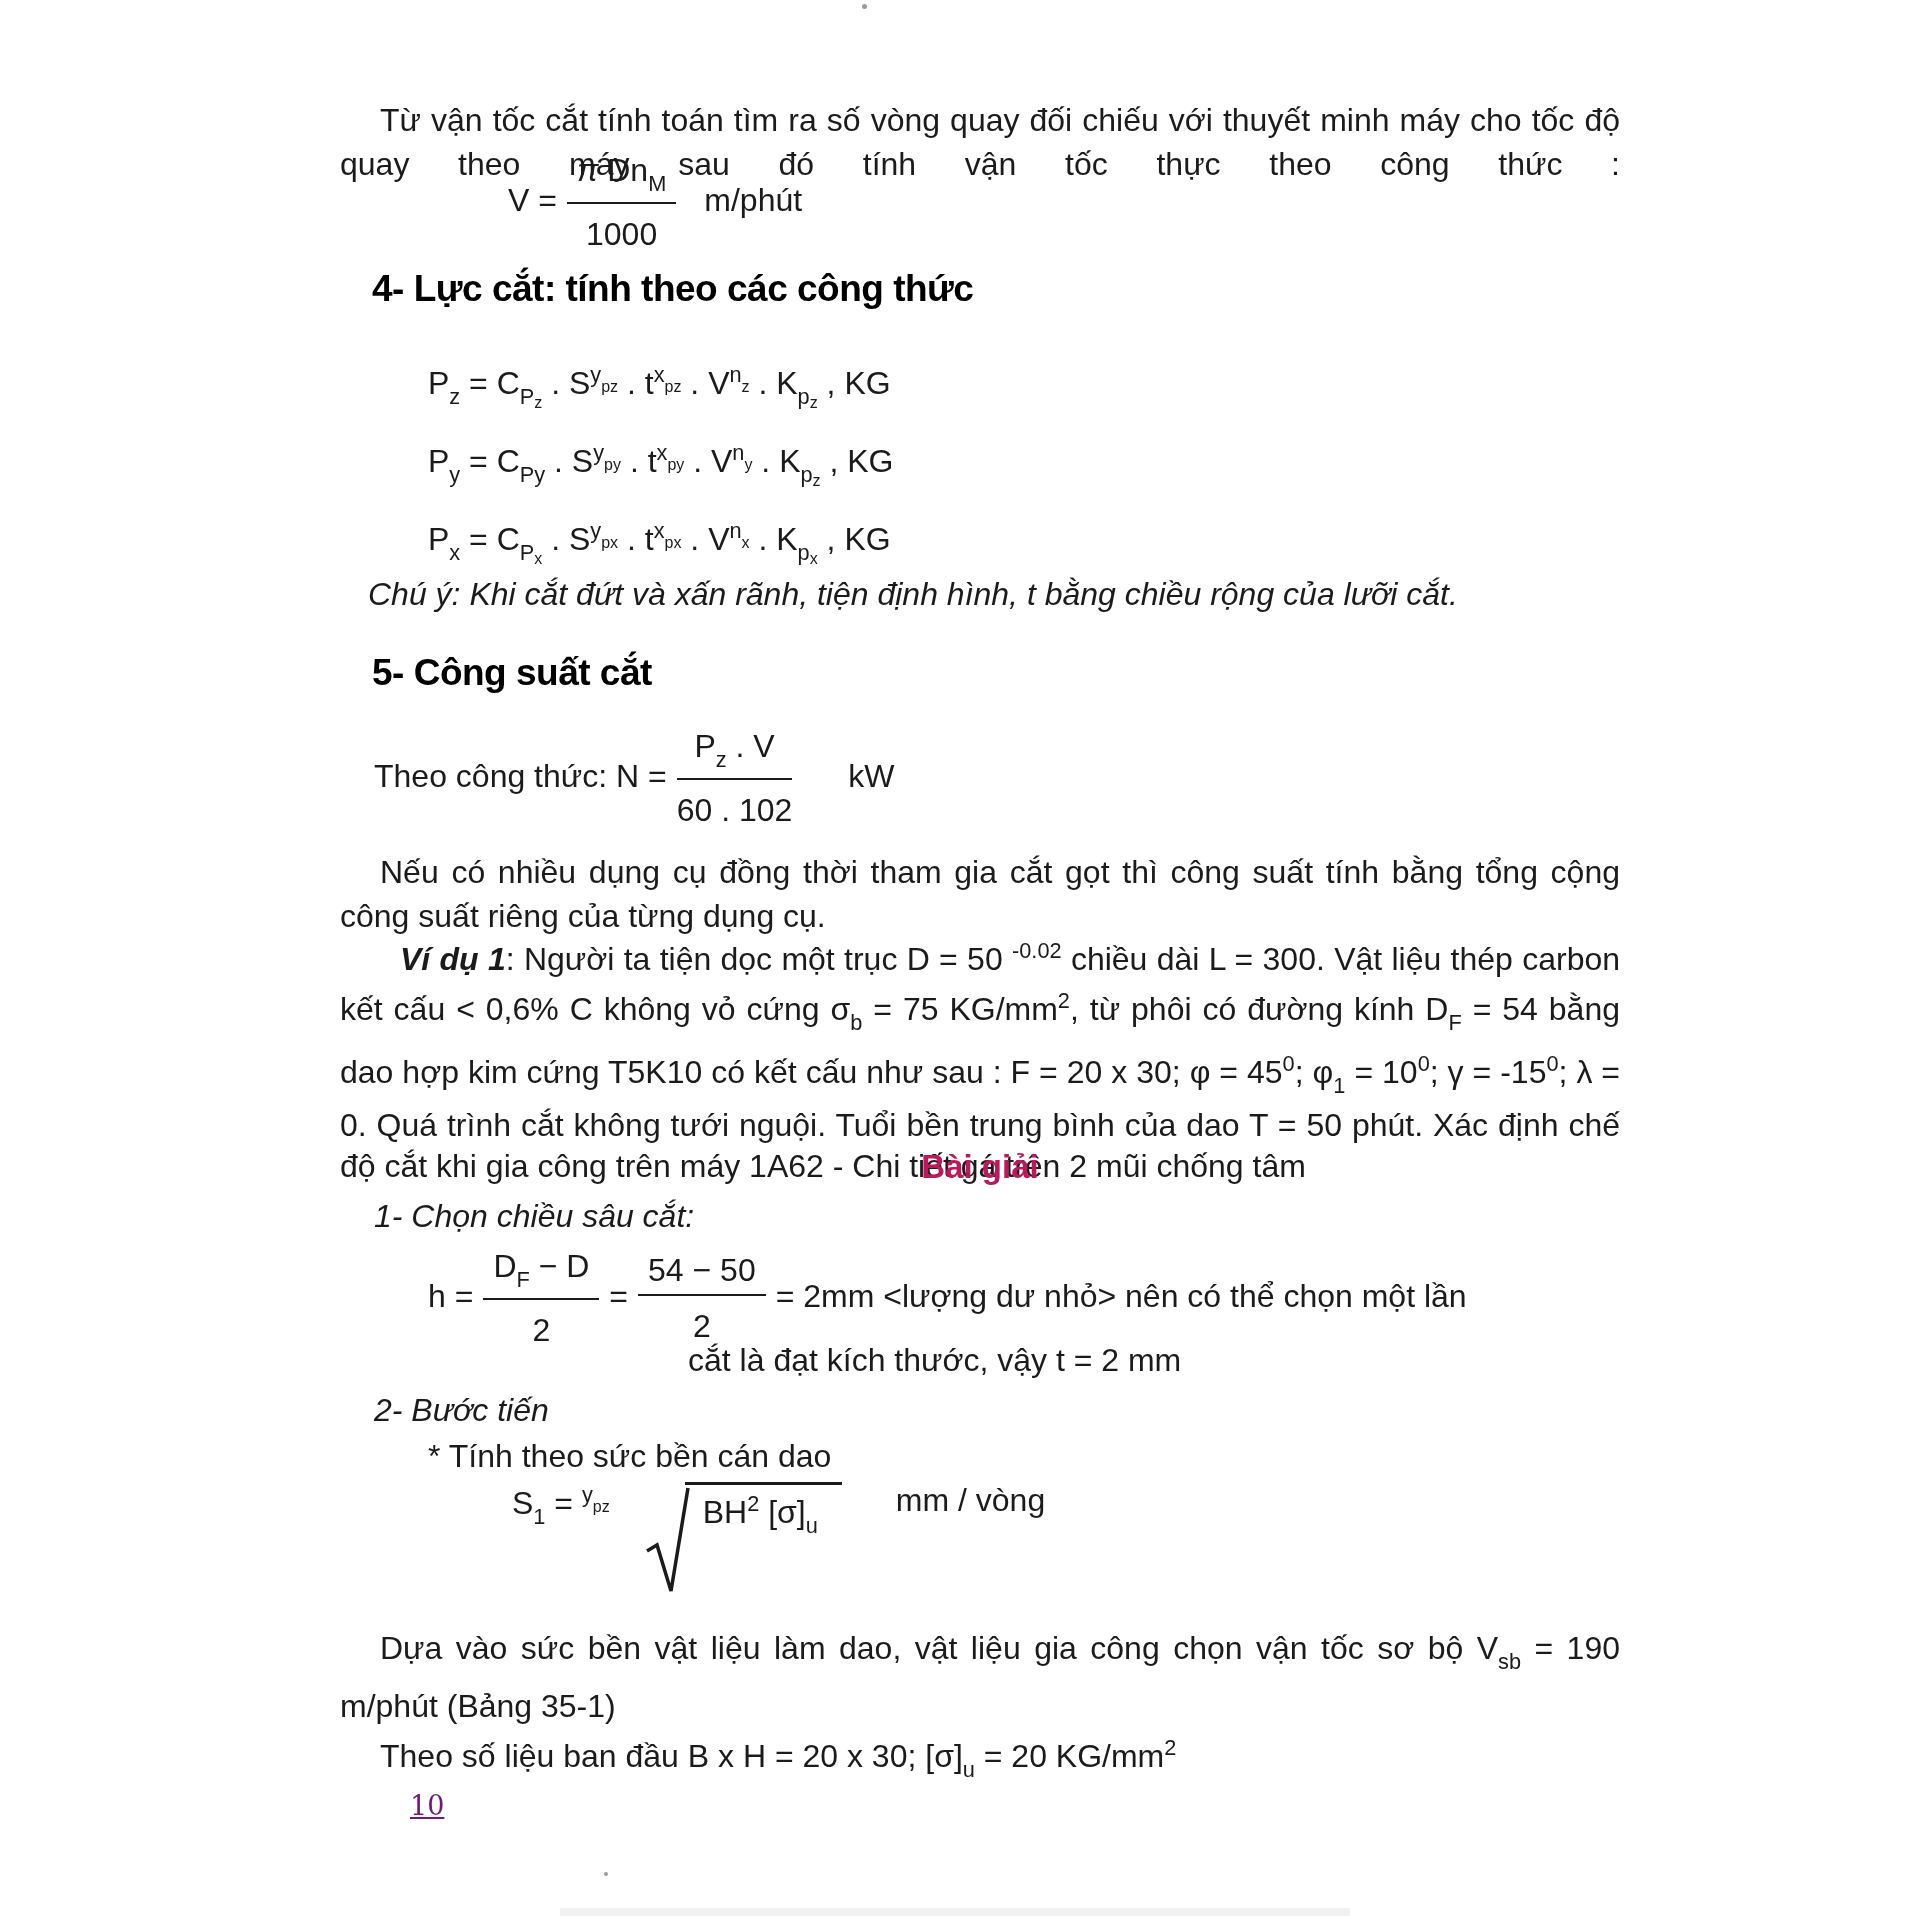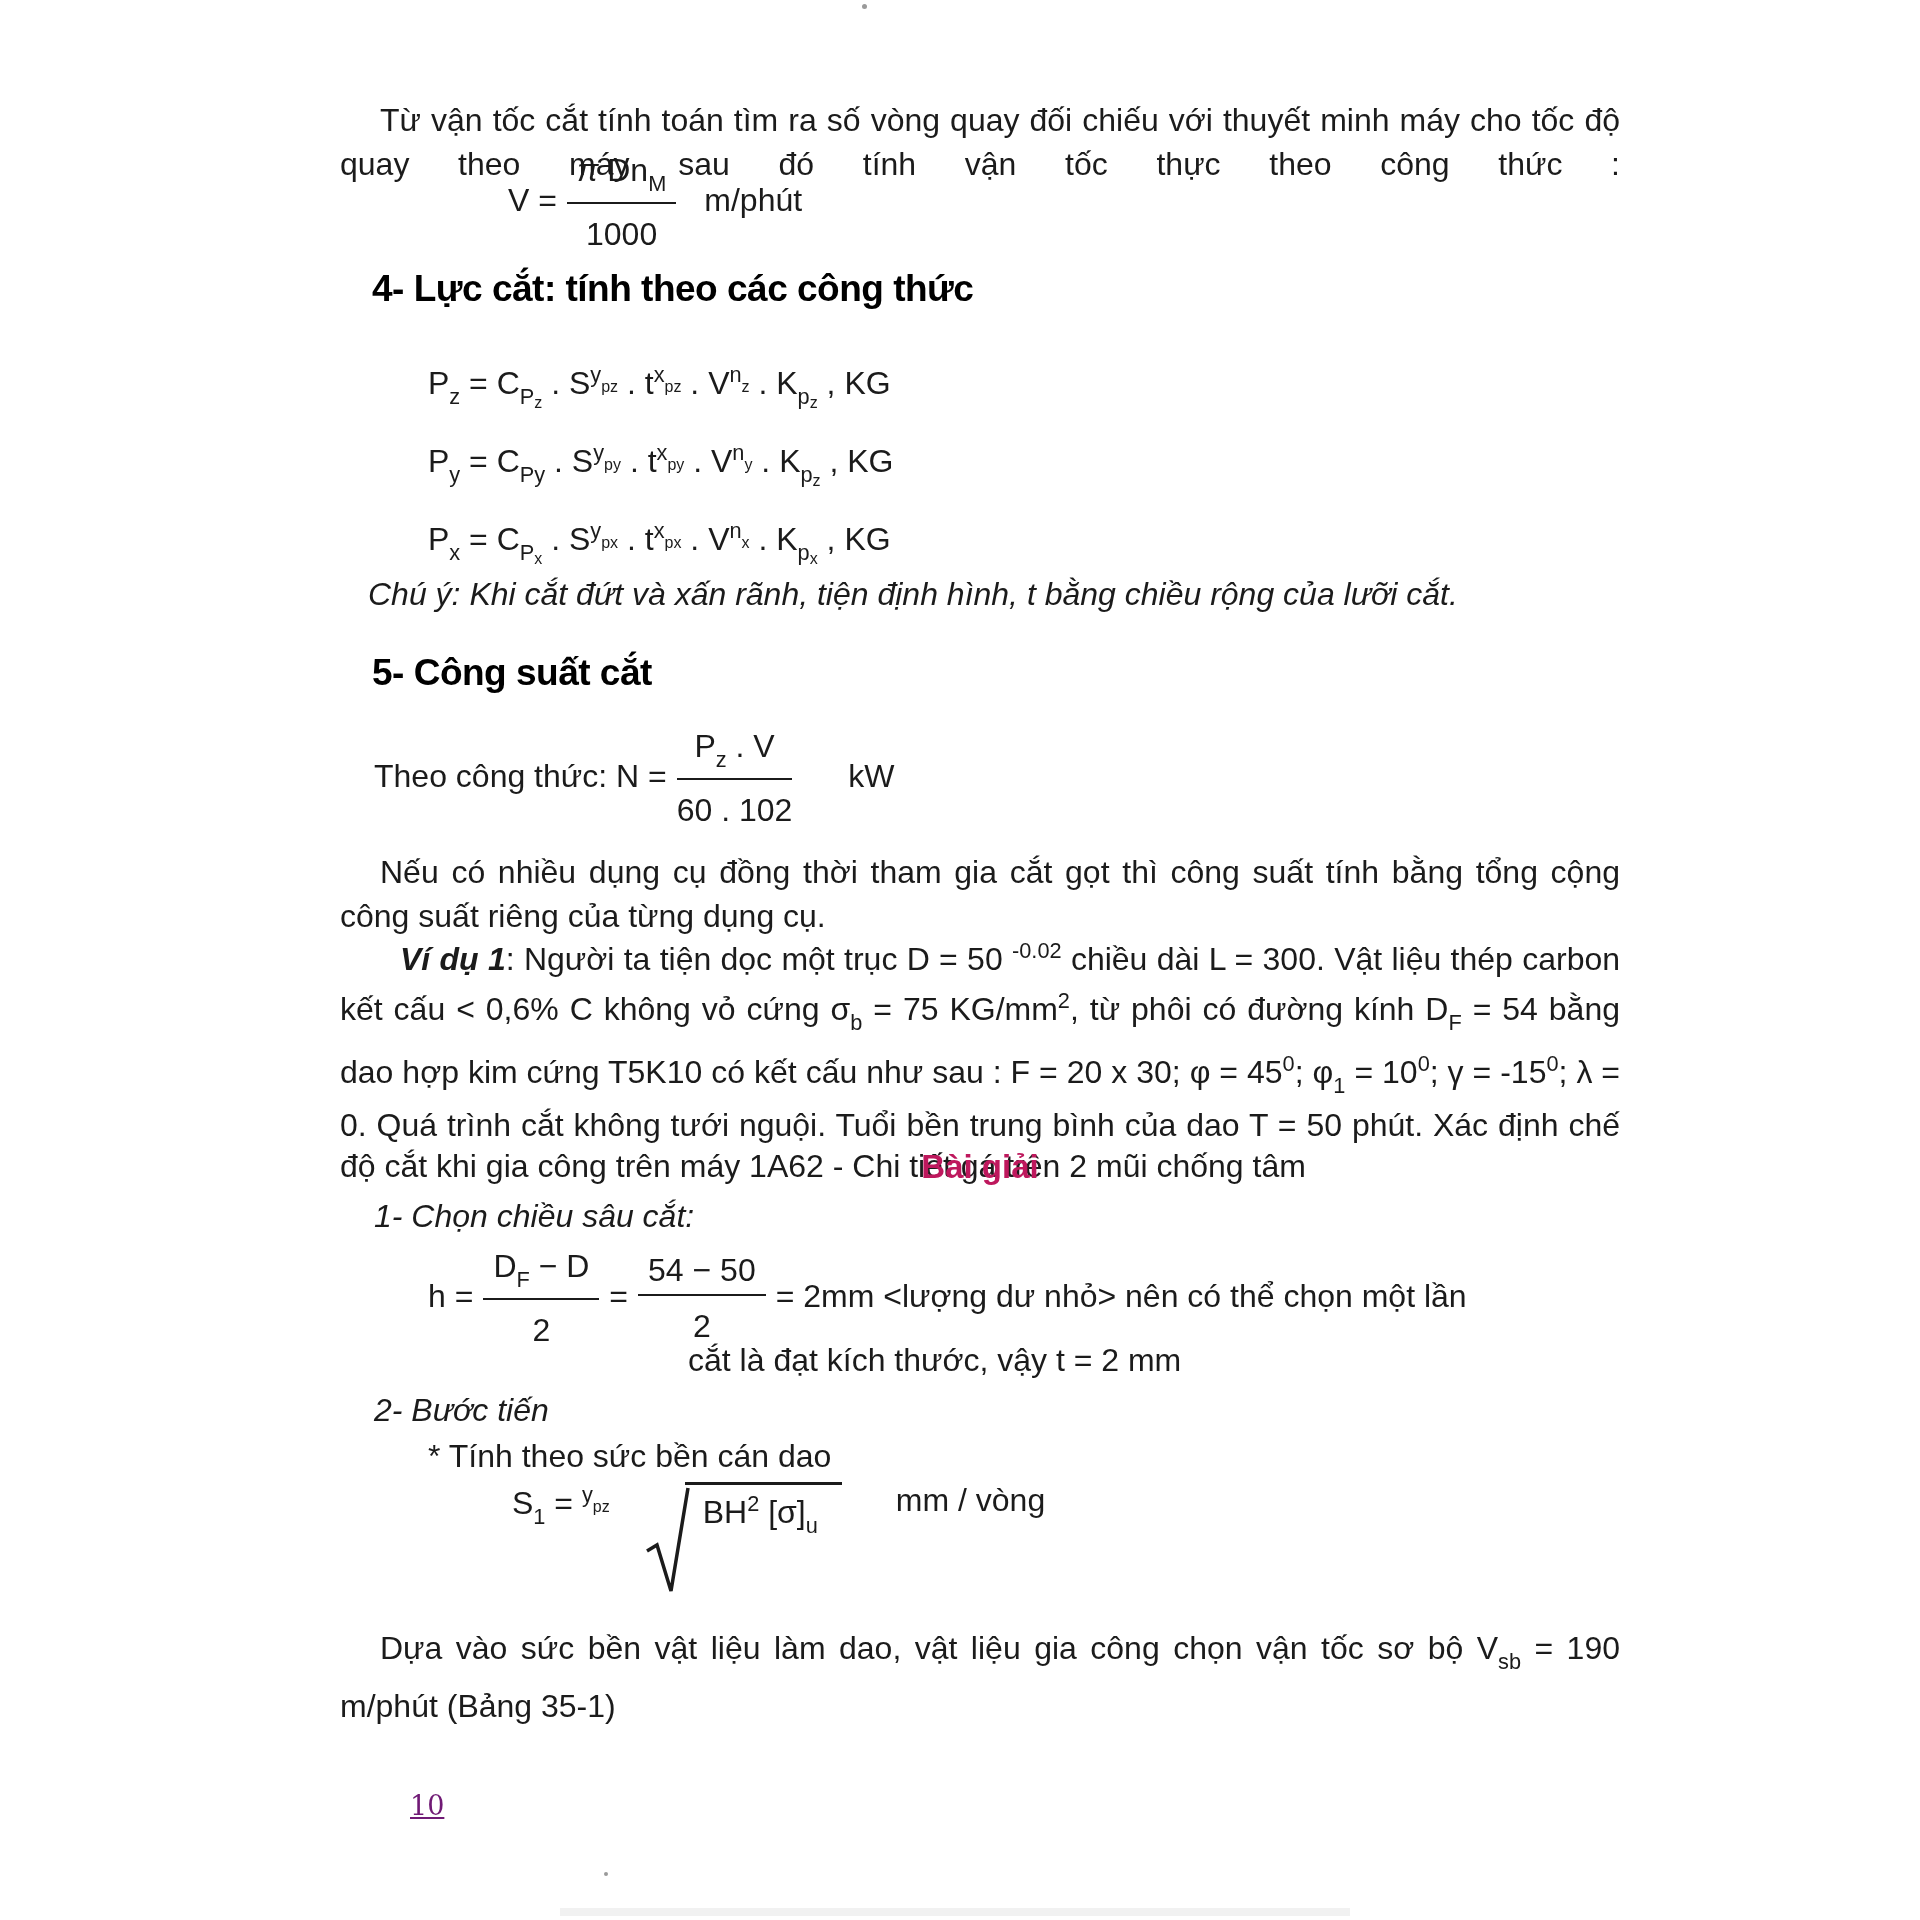--- a/index.html
+++ b/index.html
@@ -93,6 +93,7 @@
 
   <p class="abs para" style="top:1594px;"><span>Dựa vào sức bền vật liệu làm dao, vật liệu gia công chọn vận tốc sơ bộ V</span><span class="tk-sub">sb</span><span> = 190 m/phút (Bảng 35-1)</span></p>
 
+  <p class="abs para" style="top:1694px; text-align:left;"><span>Theo số liệu ban đầu B x H = 20 x 30; [σ]</span><span class="tk-sub">u</span><span> = 20 KG/mm</span><span class="tk-sup">2</span></p>
 
   <div class="abs pagenum" style="top:1790px; left:410px;">10</div>
 

